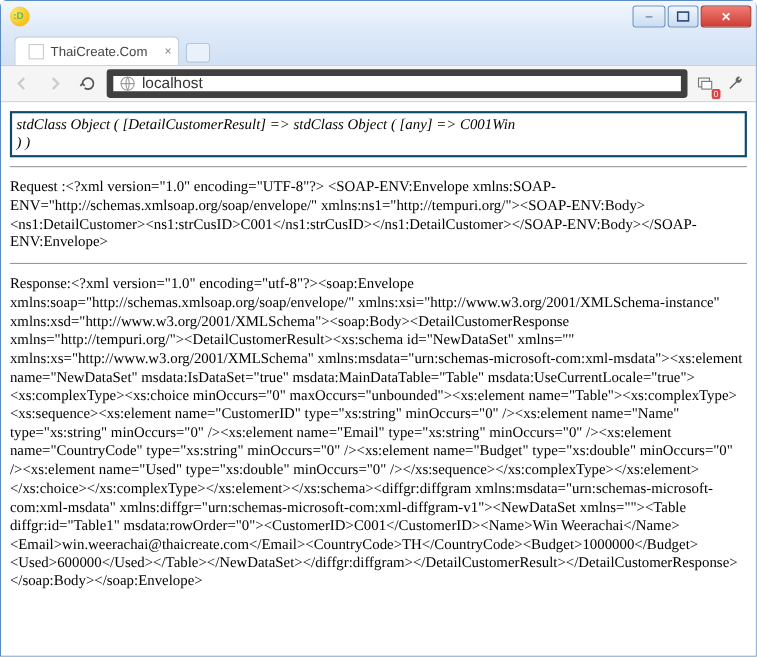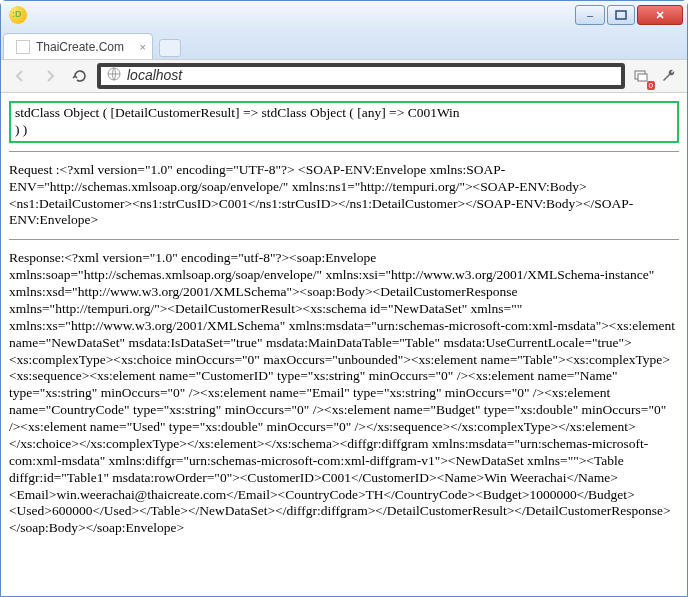--- a/index.html
+++ b/index.html
@@ -63,7 +63,7 @@
   height: 30px;
   display: flex;
   align-items: flex-end;
-  padding-left: 2px;
+  padding-left: 12px;
   background: linear-gradient(#dde9f8, #d1e1f4);
   text-align: right;
 }

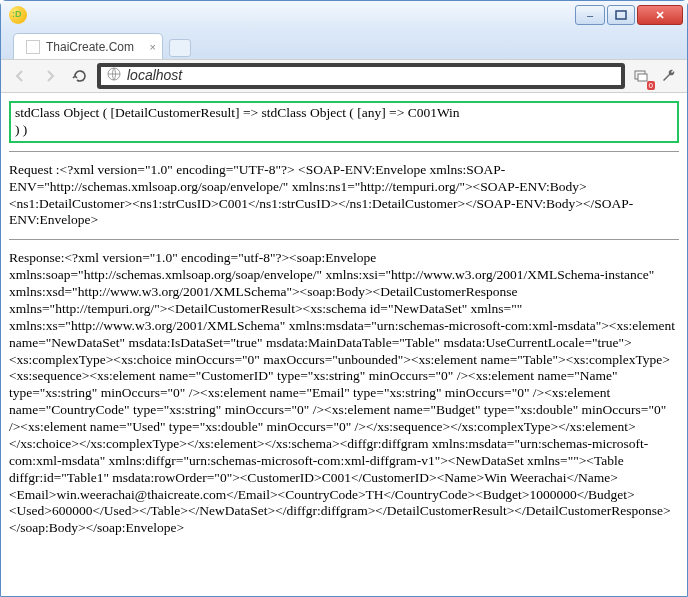--- a/index.html
+++ b/index.html
@@ -112,13 +112,12 @@
 .omni {
   flex: 1;
   height: 26px;
-  border: 4px solid #404040;
+  border: 6px solid #404040;
   border-radius: 3px;
   background: #fff;
-  display: flex; align-items: flex-start;
+  display: flex; align-items: flex-end;
   padding: 0 6px;
   font-size: 14px;
-  font-style: italic;
 }
 .omni .globe { width: 14px; height: 14px; margin-right: 6px; color: #888; }
 .omni .host { color: #333; }

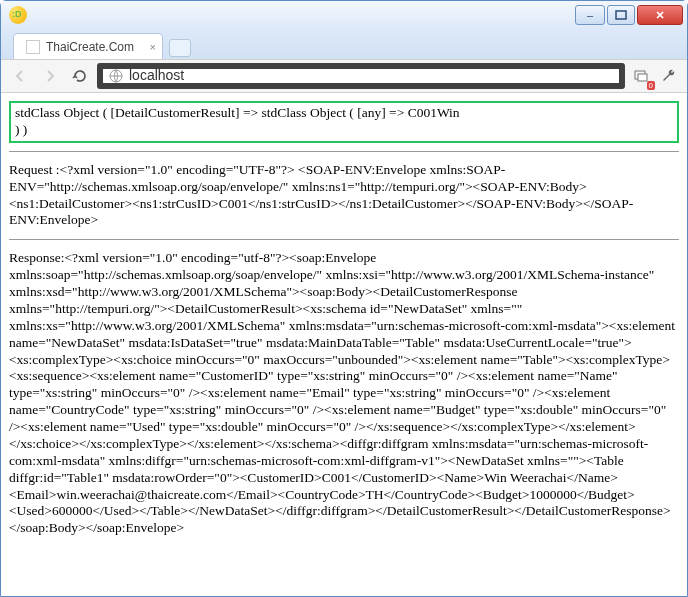--- a/index.html
+++ b/index.html
@@ -145,9 +145,10 @@
   line-height: 1.25;
 }
 .redbox {
-  border: 2px solid #22c55e;
+  border: 2px solid #0c4a6e;
   padding: 2px 4px;
   margin-bottom: 8px;
+  font-style: italic;
 }
 hr { border: none; border-top: 1px solid #999; margin: 6px 0 10px; }
 .block { word-wrap: break-word; margin-bottom: 10px; }

